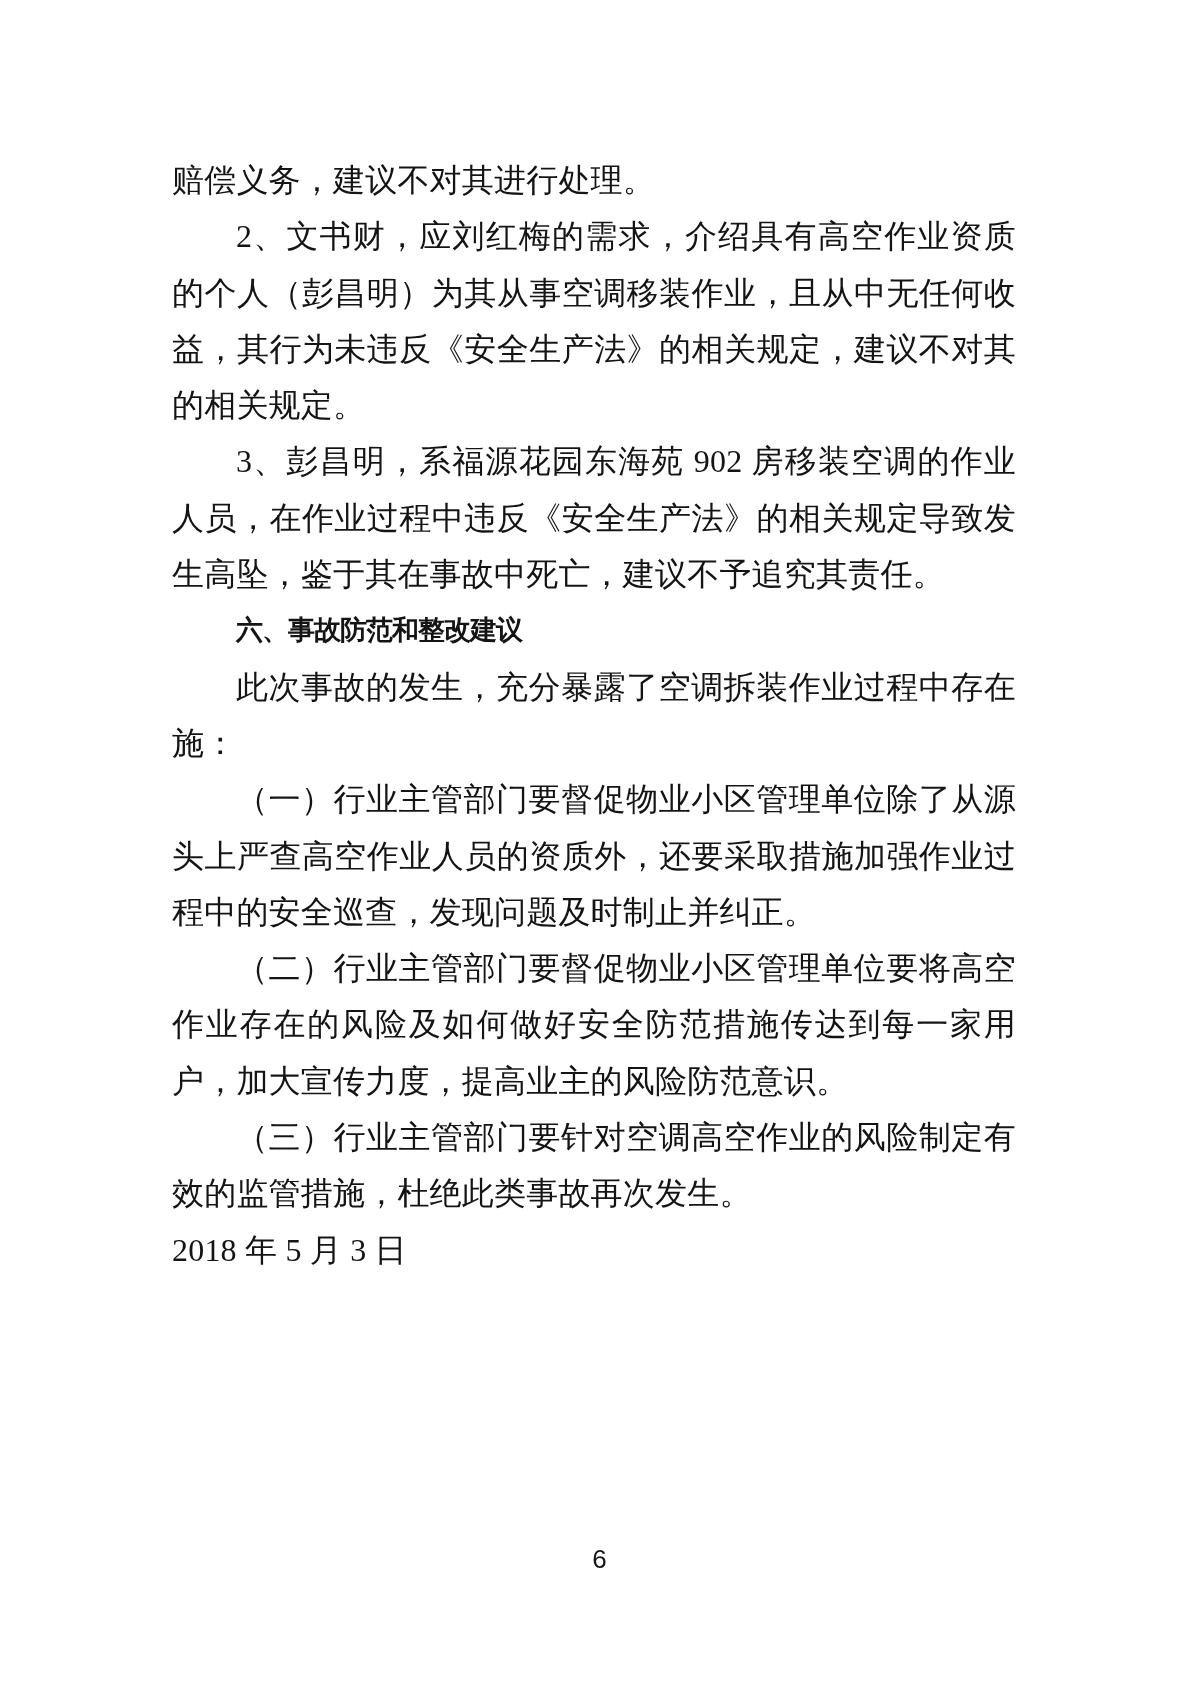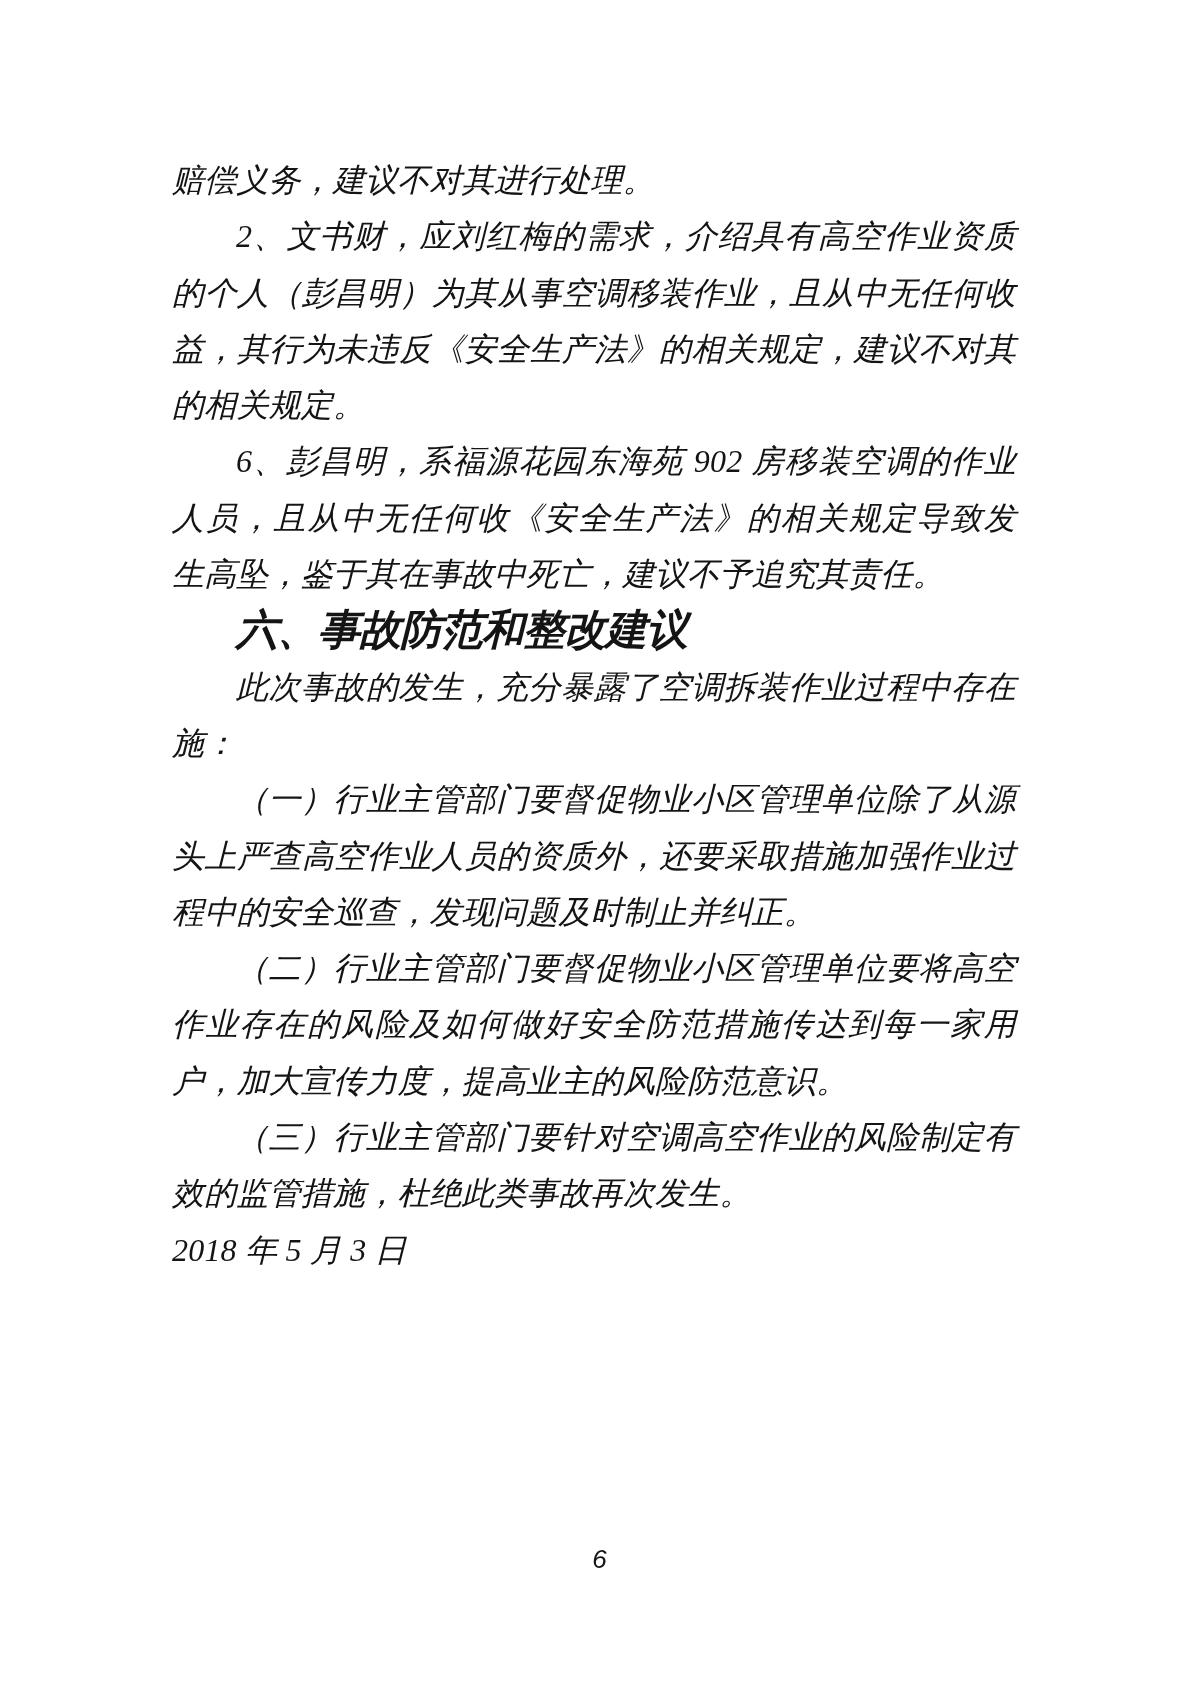--- a/index.html
+++ b/index.html
@@ -18,7 +18,6 @@
     height:1696px;
     background:var(--page-bg);
     overflow:hidden;
-    font-style:italic;
   }
   .content{
     position:absolute;

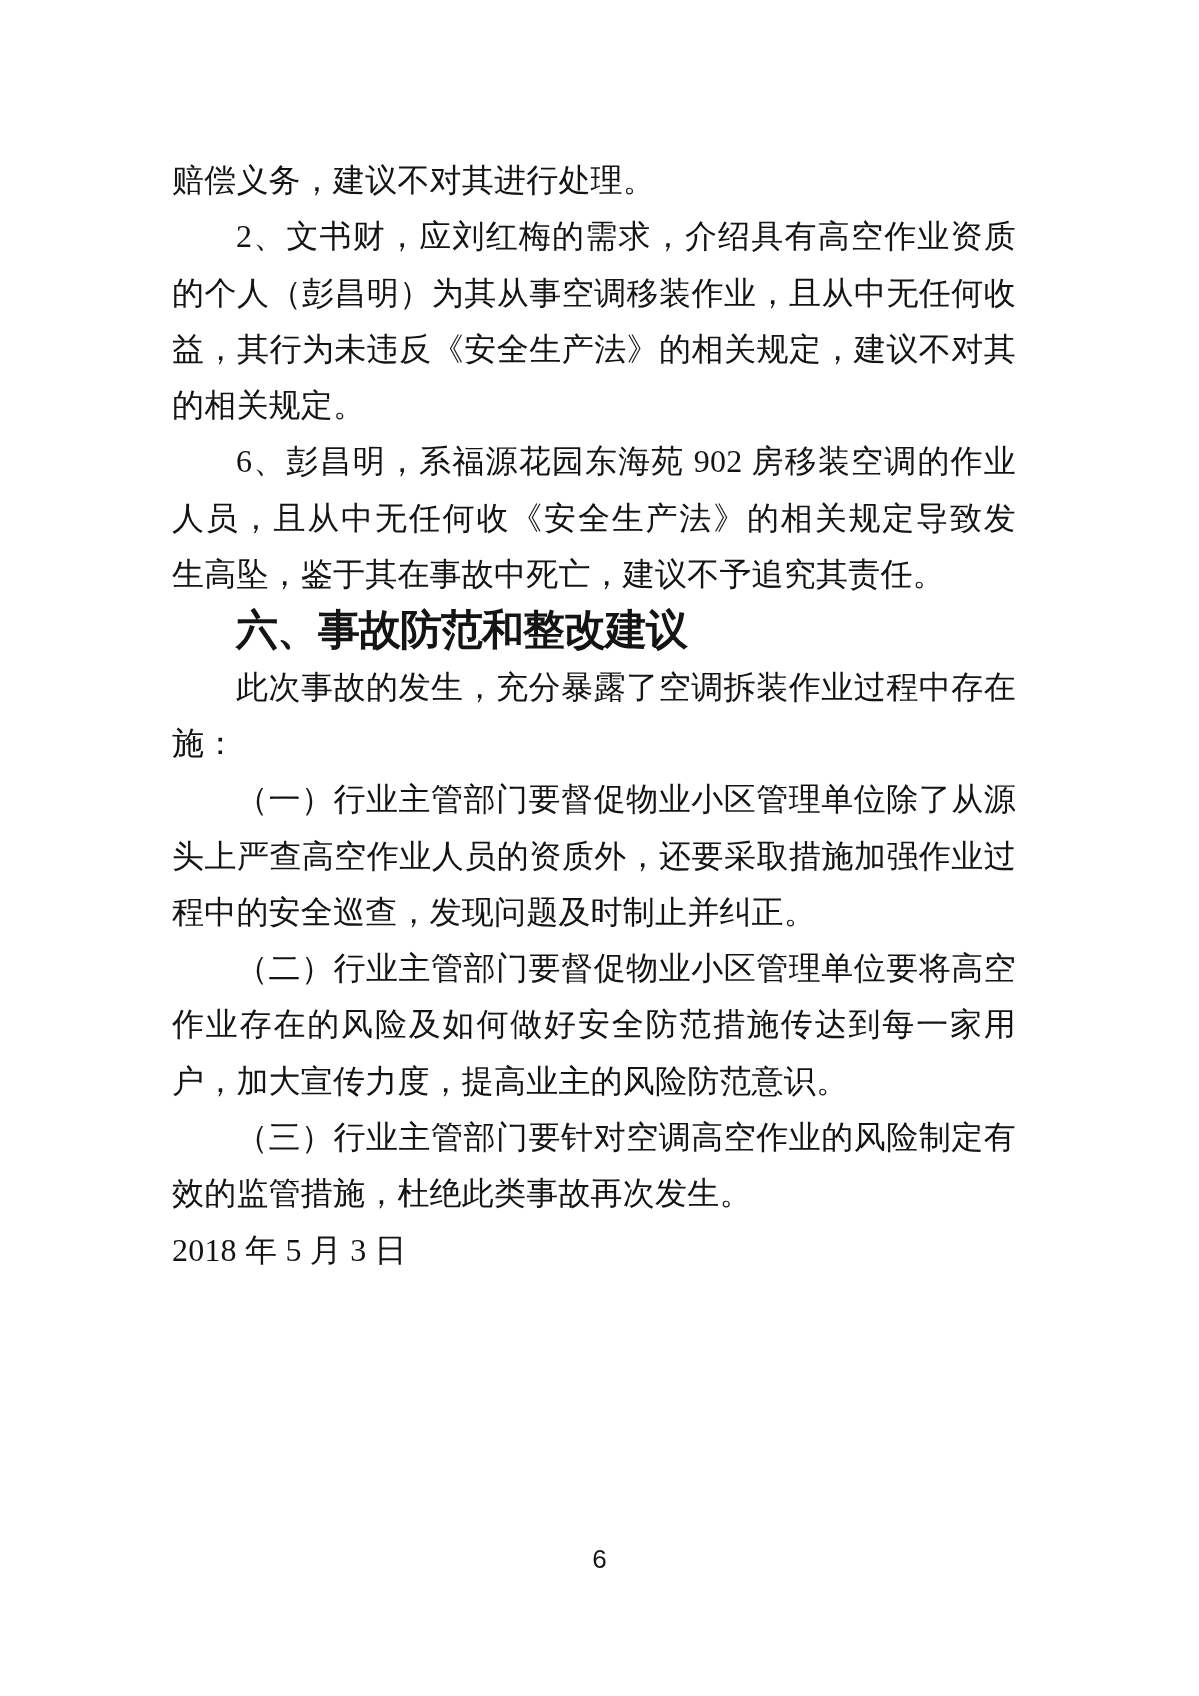--- a/index.html
+++ b/index.html
@@ -79,7 +79,7 @@
       <div class="line justify">的个人（彭昌明）为其从事空调移装作业，且从中无任何收</div>
       <div class="line justify">益，其行为未违反《安全生产法》的相关规定，建议不对其</div>
       <div class="line plain">的相关规定。</div>
-      <div class="line justify-indent">6、彭昌明，系福源花园东海苑 902 房移装空调的作业</div>
+      <div class="line justify-indent">3、彭昌明，系福源花园东海苑 902 房移装空调的作业</div>
       <div class="line justify">人员，且从中无任何收《安全生产法》的相关规定导致发</div>
       <div class="line plain">生高坠，鉴于其在事故中死亡，建议不予追究其责任。</div>
       <div class="line heading">六、事故防范和整改建议</div>

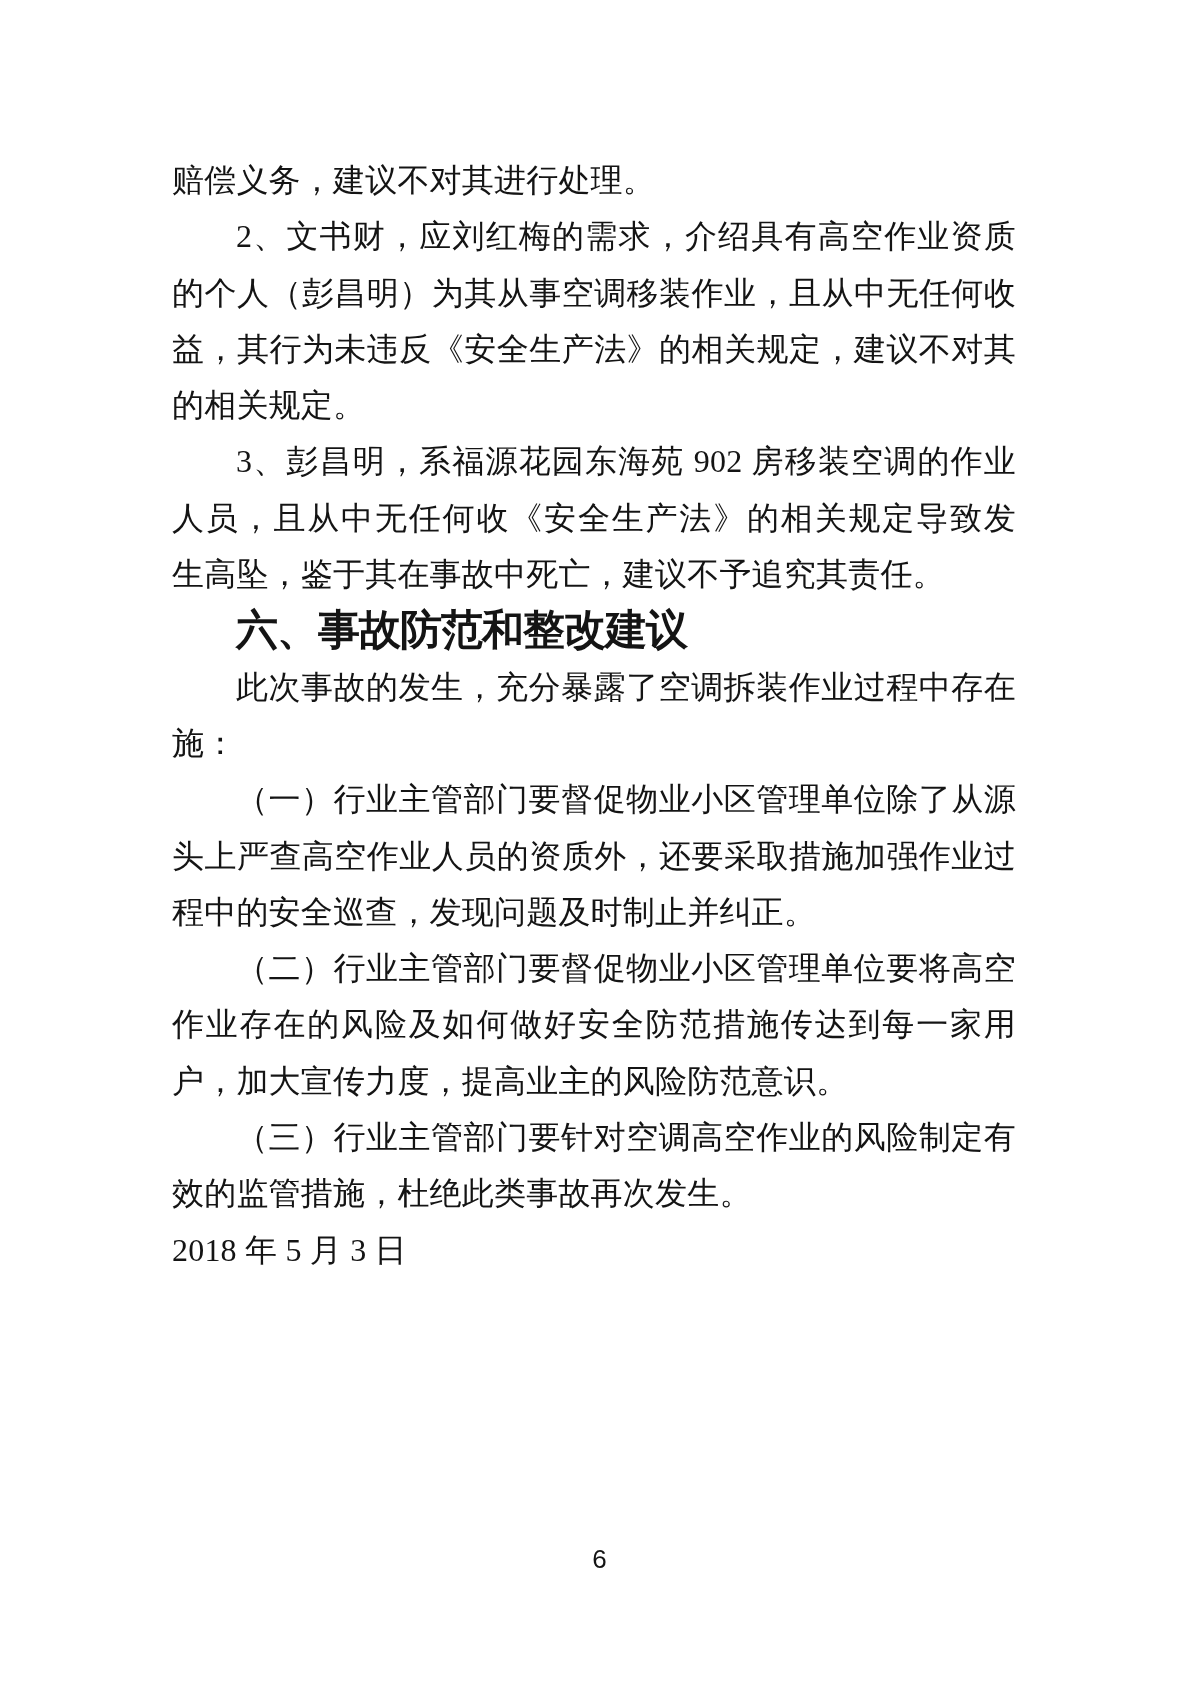--- a/index.html
+++ b/index.html
@@ -80,7 +80,7 @@
       <div class="line justify">益，其行为未违反《安全生产法》的相关规定，建议不对其</div>
       <div class="line plain">的相关规定。</div>
       <div class="line justify-indent">3、彭昌明，系福源花园东海苑 902 房移装空调的作业</div>
-      <div class="line justify">人员，且从中无任何收《安全生产法》的相关规定导致发</div>
+      <div class="line justify">人员，在作业过程中违反《安全生产法》的相关规定导致发</div>
       <div class="line plain">生高坠，鉴于其在事故中死亡，建议不予追究其责任。</div>
       <div class="line heading">六、事故防范和整改建议</div>
       <div class="line justify-indent">此次事故的发生，充分暴露了空调拆装作业过程中存在</div>

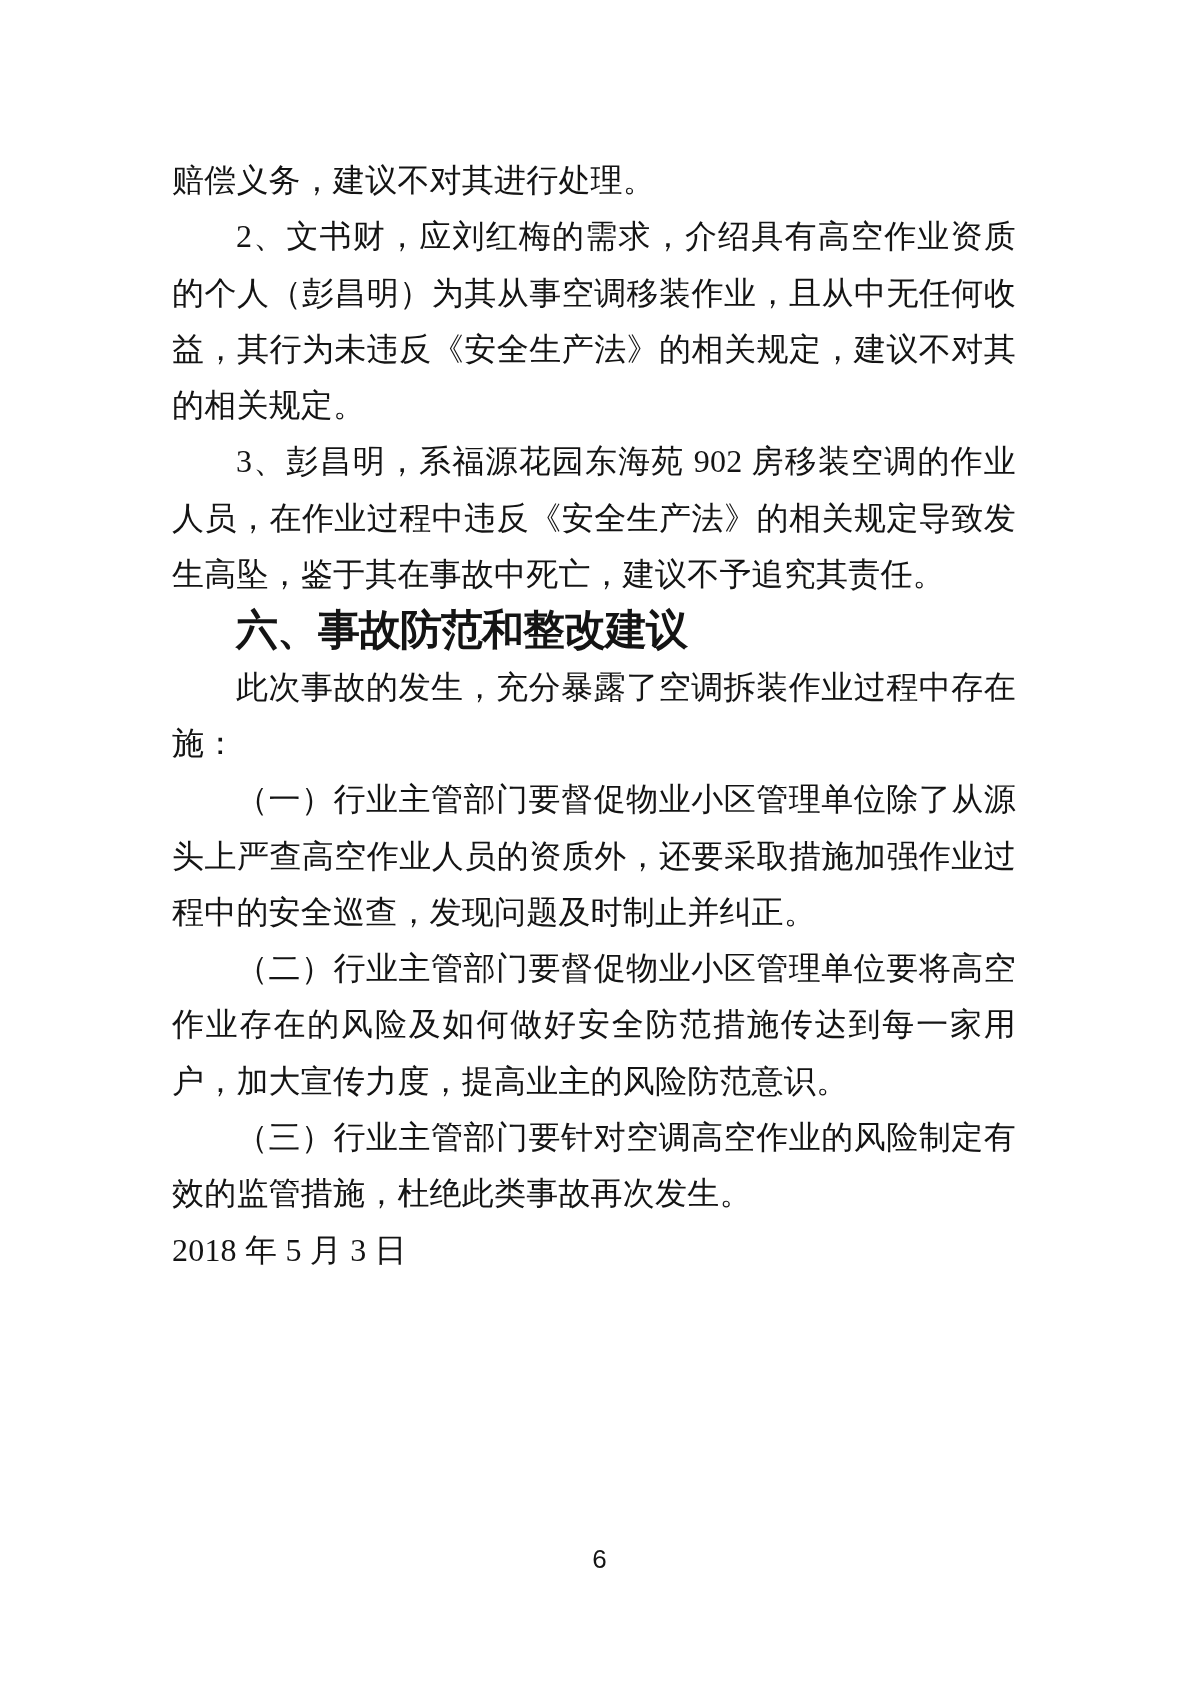--- a/index.html
+++ b/index.html
@@ -46,7 +46,7 @@
   .line.heading{
     font-family:"Liberation Sans","DejaVu Sans",sans-serif;
     font-weight:700;
-    font-size:42px;
+    font-size:27px;
     text-indent:64px;
     letter-spacing:-1px;
   }

